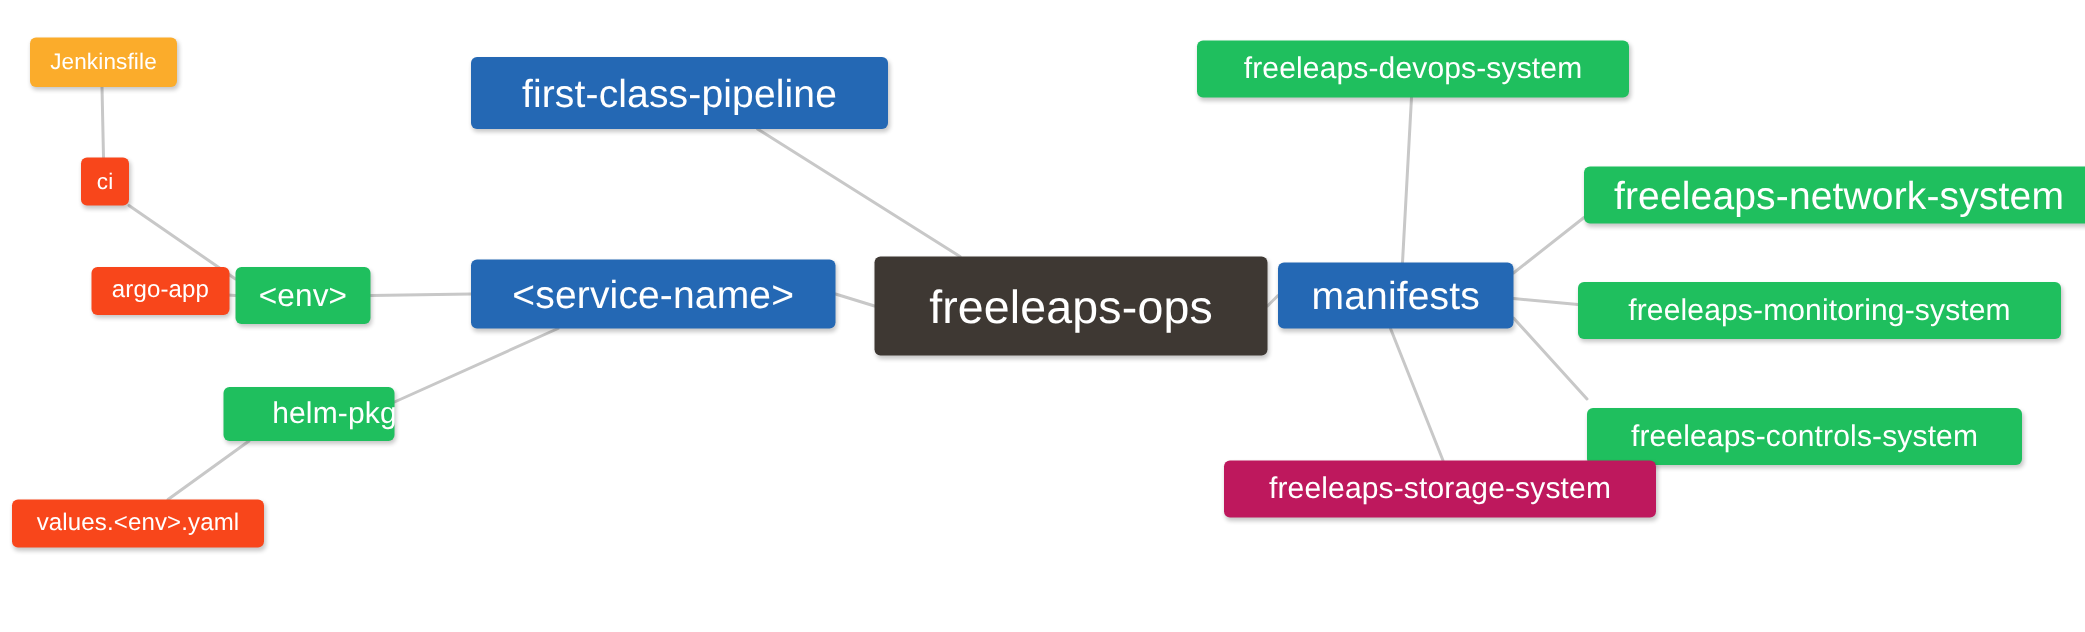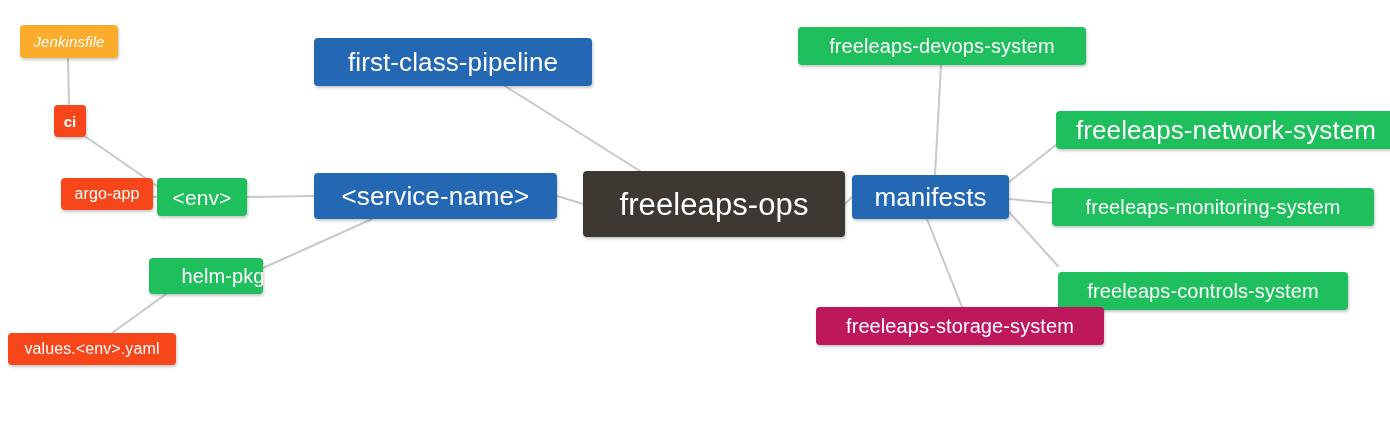--- a/index.html
+++ b/index.html
@@ -70,7 +70,7 @@
       <div class="mm-node" style="left: 54px; top: 105px; width: 32px; height: 32px; background: rgb(248, 70, 27); font-size: 15px; font-weight: bold;">ci</div>
       <div class="mm-node" style="left: 31px; top: 178px; width: 92px; height: 32px; background: rgb(248, 70, 27); font-size: 16px; margin-left: 30px;">argo-app</div>
       <div class="mm-node" style="left: 8px; top: 333px; width: 168px; height: 32px; background: rgb(248, 70, 27); font-size: 16px;">values.&lt;env&gt;.yaml</div>
-      <div class="mm-node" style="left: 20px; top: 25px; width: 98px; height: 33px; background: rgb(251, 172, 43); font-size: 15px; font-style: italic;">Jenkinsfile</div>
+      <div class="mm-node" style="left: 20px; top: 25px; width: 98px; height: 33px; background: rgb(251, 172, 43); font-size: 15px;">Jenkinsfile</div>
       <div class="mm-node" style="left: 798px; top: 27px; width: 288px; height: 38px; background: rgb(31, 191, 94); font-size: 20px;">freeleaps-devops-system</div>
       <div class="mm-node" style="left: 1056px; top: 111px; width: 340px; height: 38px; background: rgb(31, 191, 94); font-size: 26px;">freeleaps-network-system</div>
       <div class="mm-node" style="left: 1052px; top: 188px; width: 322px; height: 38px; background: rgb(31, 191, 94); font-size: 20px;">freeleaps-monitoring-system</div>

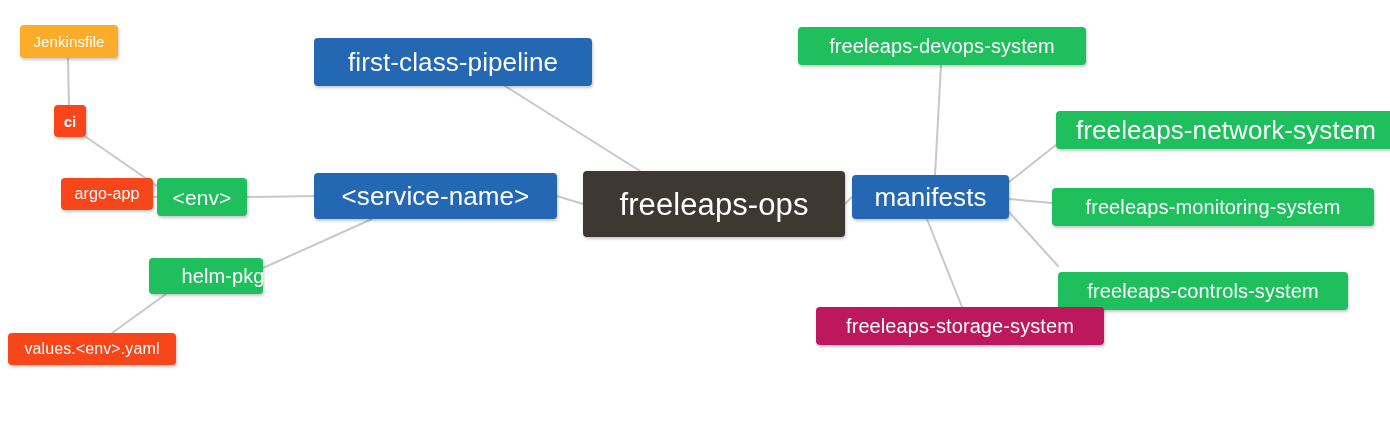--- a/index.html
+++ b/index.html
@@ -67,7 +67,7 @@
       <div class="mm-node" style="left: 314px; top: 38px; width: 278px; height: 48px; background: rgb(36, 104, 180); font-size: 26px;">first-class-pipeline</div>
       <div class="mm-node" style="left: 157px; top: 178px; width: 90px; height: 38px; background: rgb(31, 191, 94); font-size: 21px;">&lt;env&gt;</div>
       <div class="mm-node" style="left: 149px; top: 258px; width: 114px; height: 36px; background: rgb(31, 191, 94); font-size: 20px; padding-left: 45px;">helm-pkg</div>
-      <div class="mm-node" style="left: 54px; top: 105px; width: 32px; height: 32px; background: rgb(248, 70, 27); font-size: 15px; font-weight: bold;">ci</div>
+      <div class="mm-node" style="left: 54px; top: 105px; width: 32px; height: 32px; background: rgb(248, 70, 27); font-size: 15px;">ci</div>
       <div class="mm-node" style="left: 31px; top: 178px; width: 92px; height: 32px; background: rgb(248, 70, 27); font-size: 16px; margin-left: 30px;">argo-app</div>
       <div class="mm-node" style="left: 8px; top: 333px; width: 168px; height: 32px; background: rgb(248, 70, 27); font-size: 16px;">values.&lt;env&gt;.yaml</div>
       <div class="mm-node" style="left: 20px; top: 25px; width: 98px; height: 33px; background: rgb(251, 172, 43); font-size: 15px;">Jenkinsfile</div>

